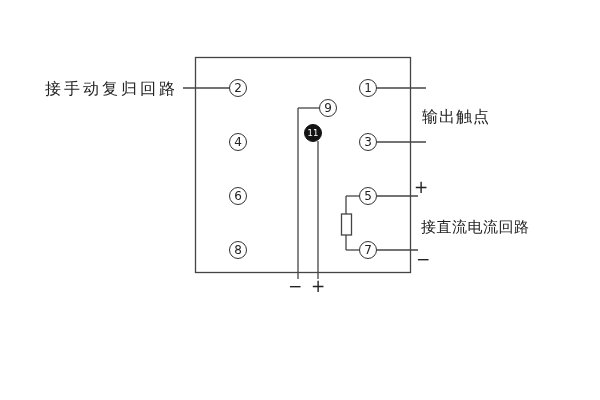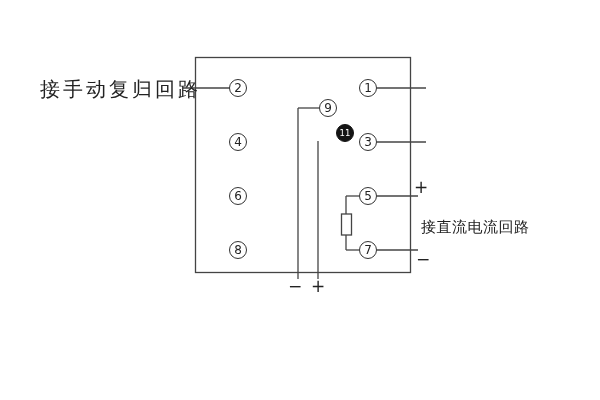--- a/index.html
+++ b/index.html
@@ -27,7 +27,7 @@
   }
   .terminal.filled{background:#141414;color:#fff;font-size:8.5px;border-color:#141414;}
   .lbl{position:absolute;white-space:nowrap;height:18px;line-height:18px;}
-  .lbl-manual{left:40px;top:80px;width:143px;text-align:left;font-size:20px;letter-spacing:3px;}
+  .lbl-manual{left:40px;top:80px;width:143px;text-align:center;font-size:16px;letter-spacing:3px;}
   .lbl-output{left:422px;top:108px;font-size:16px;letter-spacing:1px;}
   .lbl-dccur{left:421px;top:218px;font-size:15px;letter-spacing:0.5px;}
   .lbl-dcaux{left:256px;top:295px;font-size:16px;letter-spacing:0.5px;}

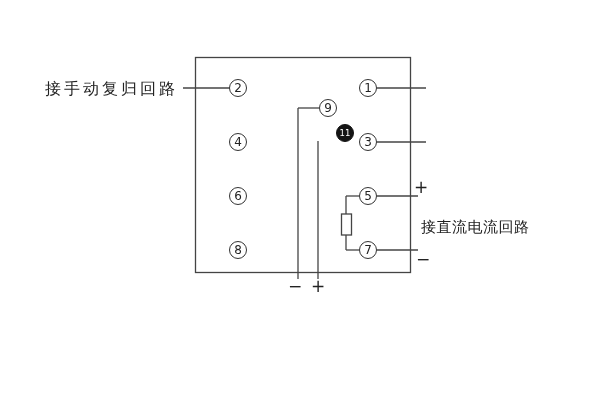--- a/index.html
+++ b/index.html
@@ -97,6 +97,7 @@
     </div>
 
   <div class="lbl lbl-manual">接手动复归回路</div>
+  <div class="lbl lbl-output">输出触点</div>
   <div class="lbl lbl-dccur">接直流电流回路</div>
 
   <div class="sign sign-plus-right">+</div>

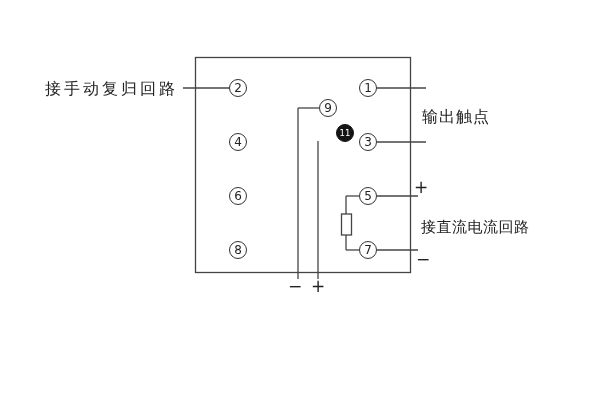--- a/index.html
+++ b/index.html
@@ -92,7 +92,7 @@
   <div class="terminal" style="left:319px;top:99px;">
       <span>9</span>
     </div>
-  <div class="terminal filled" style="left:336px;top:124px;">
+  <div class="terminal filled" style="left:304px;top:124px;">
       <span>11</span>
     </div>
 

